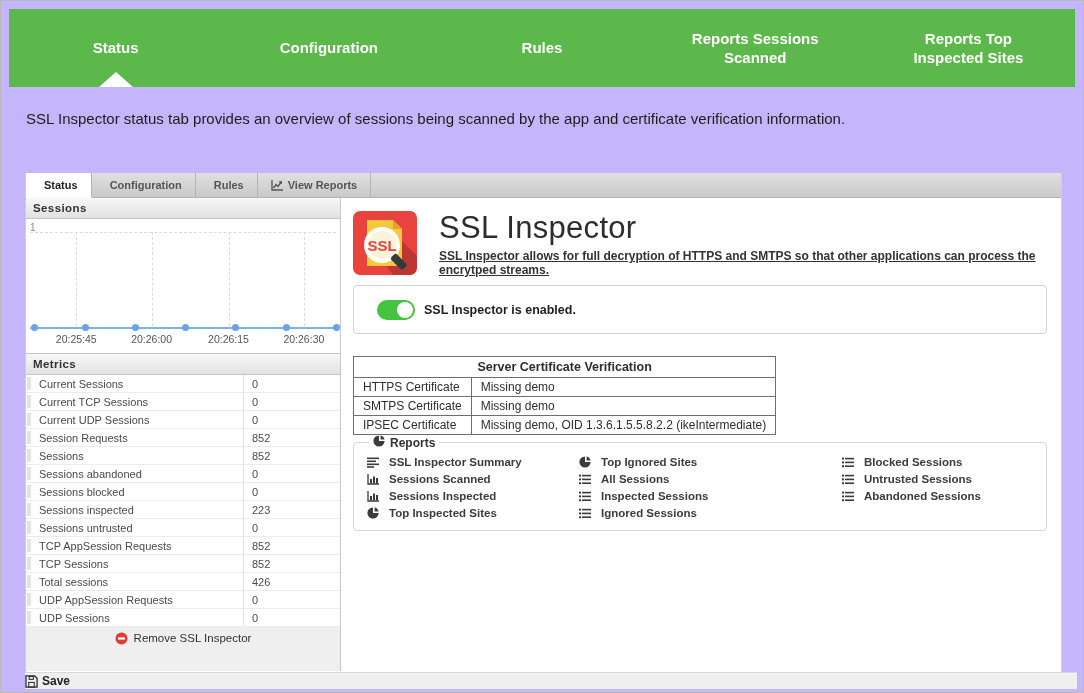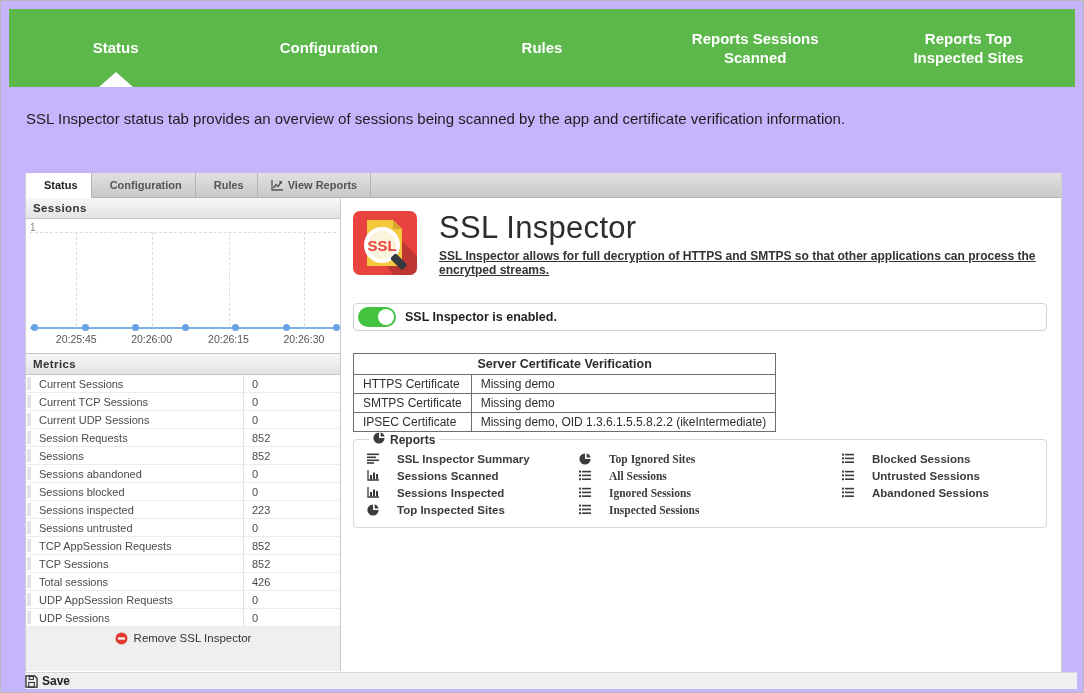--- a/index.html
+++ b/index.html
@@ -49,7 +49,7 @@
   .app-title { font-size:31px; color:#2d2d2d; letter-spacing:.3px; line-height:1.1; }
   .app-subtitle { font-size:12px; font-weight:bold; color:#333; margin-top:4px;text-decoration:underline; }
 
-  .toggle-card { margin-top:26px; border:1px solid #ccd3dd; border-radius:4px; height:28px; display:flex; align-items:center; gap:9px; padding:0 4px; background:#fff; }
+  .toggle-card { margin-top:8px; border:1px solid #ccd3dd; border-radius:4px; height:49px; display:flex; align-items:center; gap:9px; padding:0 23px; background:#fff; }
   .toggle { width:38px; height:20px; border-radius:11px; background:#43c33f; position:relative; flex:none; cursor:pointer; }
   .toggle-knob { position:absolute; right:2px; top:2px; width:16px; height:16px; border-radius:50%; background:#fff; }
   .toggle-text { font-size:12.5px; font-weight:bold; color:#1f1f1f; }

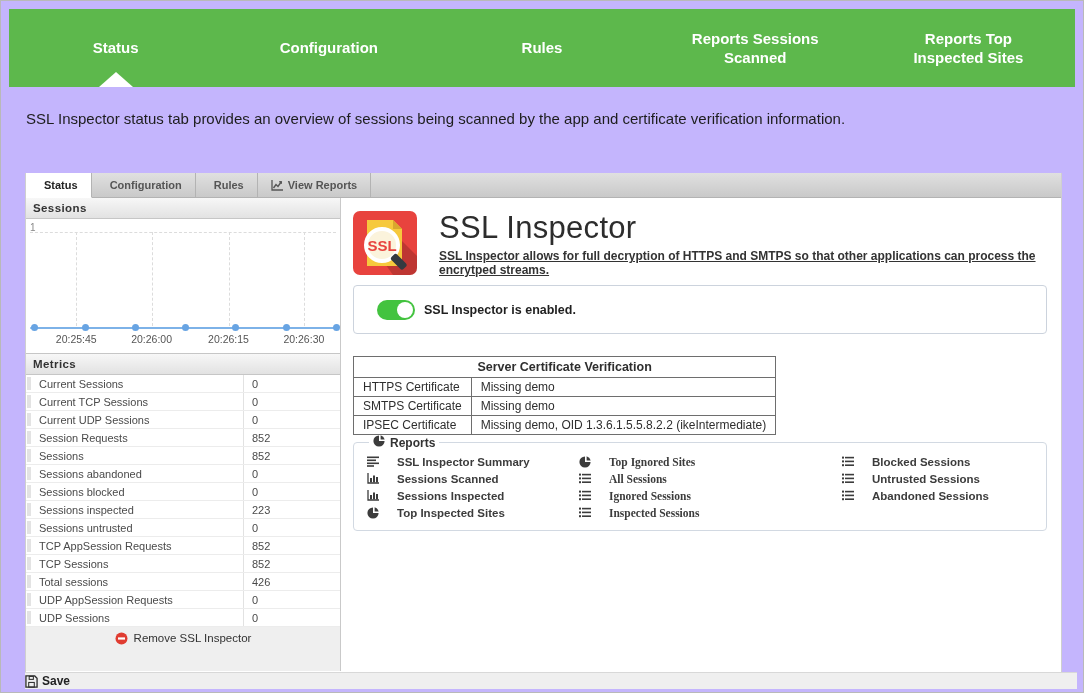--- a/index.html
+++ b/index.html
@@ -63,7 +63,7 @@
   .reports-grid { display:flex; padding-top:3px; }
   .reports-col { display:flex; flex-direction:column; gap:5px; }
   .reports-col.c1 { width:212px; } .reports-col.c2 { width:263px;font-family:Liberation Serif, serif; } .reports-col.c3 { flex:1; }
-  .report-link { display:flex; gap:18px; font-size:11.5px; font-weight:bold; color:#3c3c3c; cursor:pointer; }
+  .report-link { display:flex; align-items:center; gap:10px; font-size:11.5px; font-weight:bold; color:#3c3c3c; cursor:pointer; }
   .report-link .ric { display:flex; width:12px; justify-content:center; }
 
   

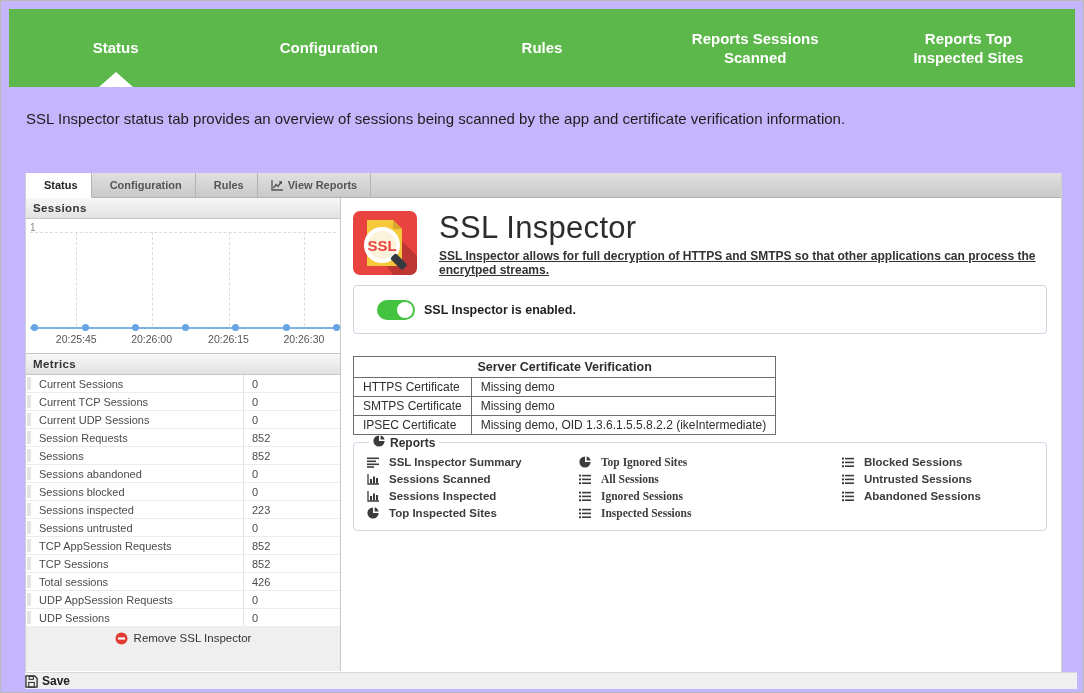--- a/index.html
+++ b/index.html
@@ -62,7 +62,7 @@
   .reports-fieldset legend { display:flex; align-items:center; gap:5px; font-size:12px; font-weight:bold; color:#333; padding:0 4px; margin-left:2px; }
   .reports-grid { display:flex; padding-top:3px; }
   .reports-col { display:flex; flex-direction:column; gap:5px; }
-  .reports-col.c1 { width:212px; } .reports-col.c2 { width:263px;font-family:Liberation Serif, serif; } .reports-col.c3 { flex:1; }
+  .reports-col.c1 { width:212px; } .reports-col.c2 { width:263px; } .reports-col.c3 { flex:1; }
   .report-link { display:flex; align-items:center; gap:10px; font-size:11.5px; font-weight:bold; color:#3c3c3c; cursor:pointer; }
   .report-link .ric { display:flex; width:12px; justify-content:center; }
 

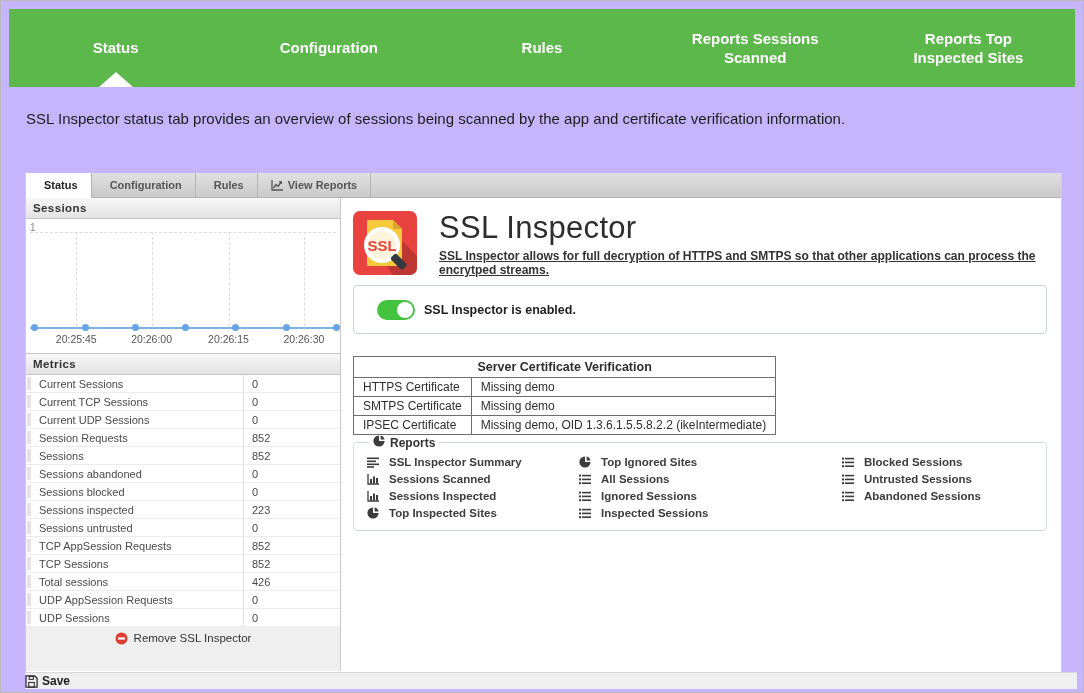--- a/index.html
+++ b/index.html
@@ -404,21 +404,21 @@
                       <rect x="3" y="8.4" width="9" height="1.6" fill="#3c3c3c"></rect>
                     </svg>
                   </span>
+                  <span>Inspected Sessions</span>
+                </div>
+
+                <div class="report-link">
+                  <span class="ric">
+                    <svg width="12" height="11" viewBox="0 0 12 11">
+                      <rect x="0" y="0.6" width="2" height="2" fill="#3c3c3c"></rect>
+                      <rect x="3" y="0.8" width="9" height="1.6" fill="#3c3c3c"></rect>
+                      <rect x="0" y="4.4" width="2" height="2" fill="#3c3c3c"></rect>
+                      <rect x="3" y="4.6" width="9" height="1.6" fill="#3c3c3c"></rect>
+                      <rect x="0" y="8.2" width="2" height="2" fill="#3c3c3c"></rect>
+                      <rect x="3" y="8.4" width="9" height="1.6" fill="#3c3c3c"></rect>
+                    </svg>
+                  </span>
                   <span>Ignored Sessions</span>
-                </div>
-
-                <div class="report-link">
-                  <span class="ric">
-                    <svg width="12" height="11" viewBox="0 0 12 11">
-                      <rect x="0" y="0.6" width="2" height="2" fill="#3c3c3c"></rect>
-                      <rect x="3" y="0.8" width="9" height="1.6" fill="#3c3c3c"></rect>
-                      <rect x="0" y="4.4" width="2" height="2" fill="#3c3c3c"></rect>
-                      <rect x="3" y="4.6" width="9" height="1.6" fill="#3c3c3c"></rect>
-                      <rect x="0" y="8.2" width="2" height="2" fill="#3c3c3c"></rect>
-                      <rect x="3" y="8.4" width="9" height="1.6" fill="#3c3c3c"></rect>
-                    </svg>
-                  </span>
-                  <span>Inspected Sessions</span>
                 </div>
               </div>
             <div class="reports-col c3">

